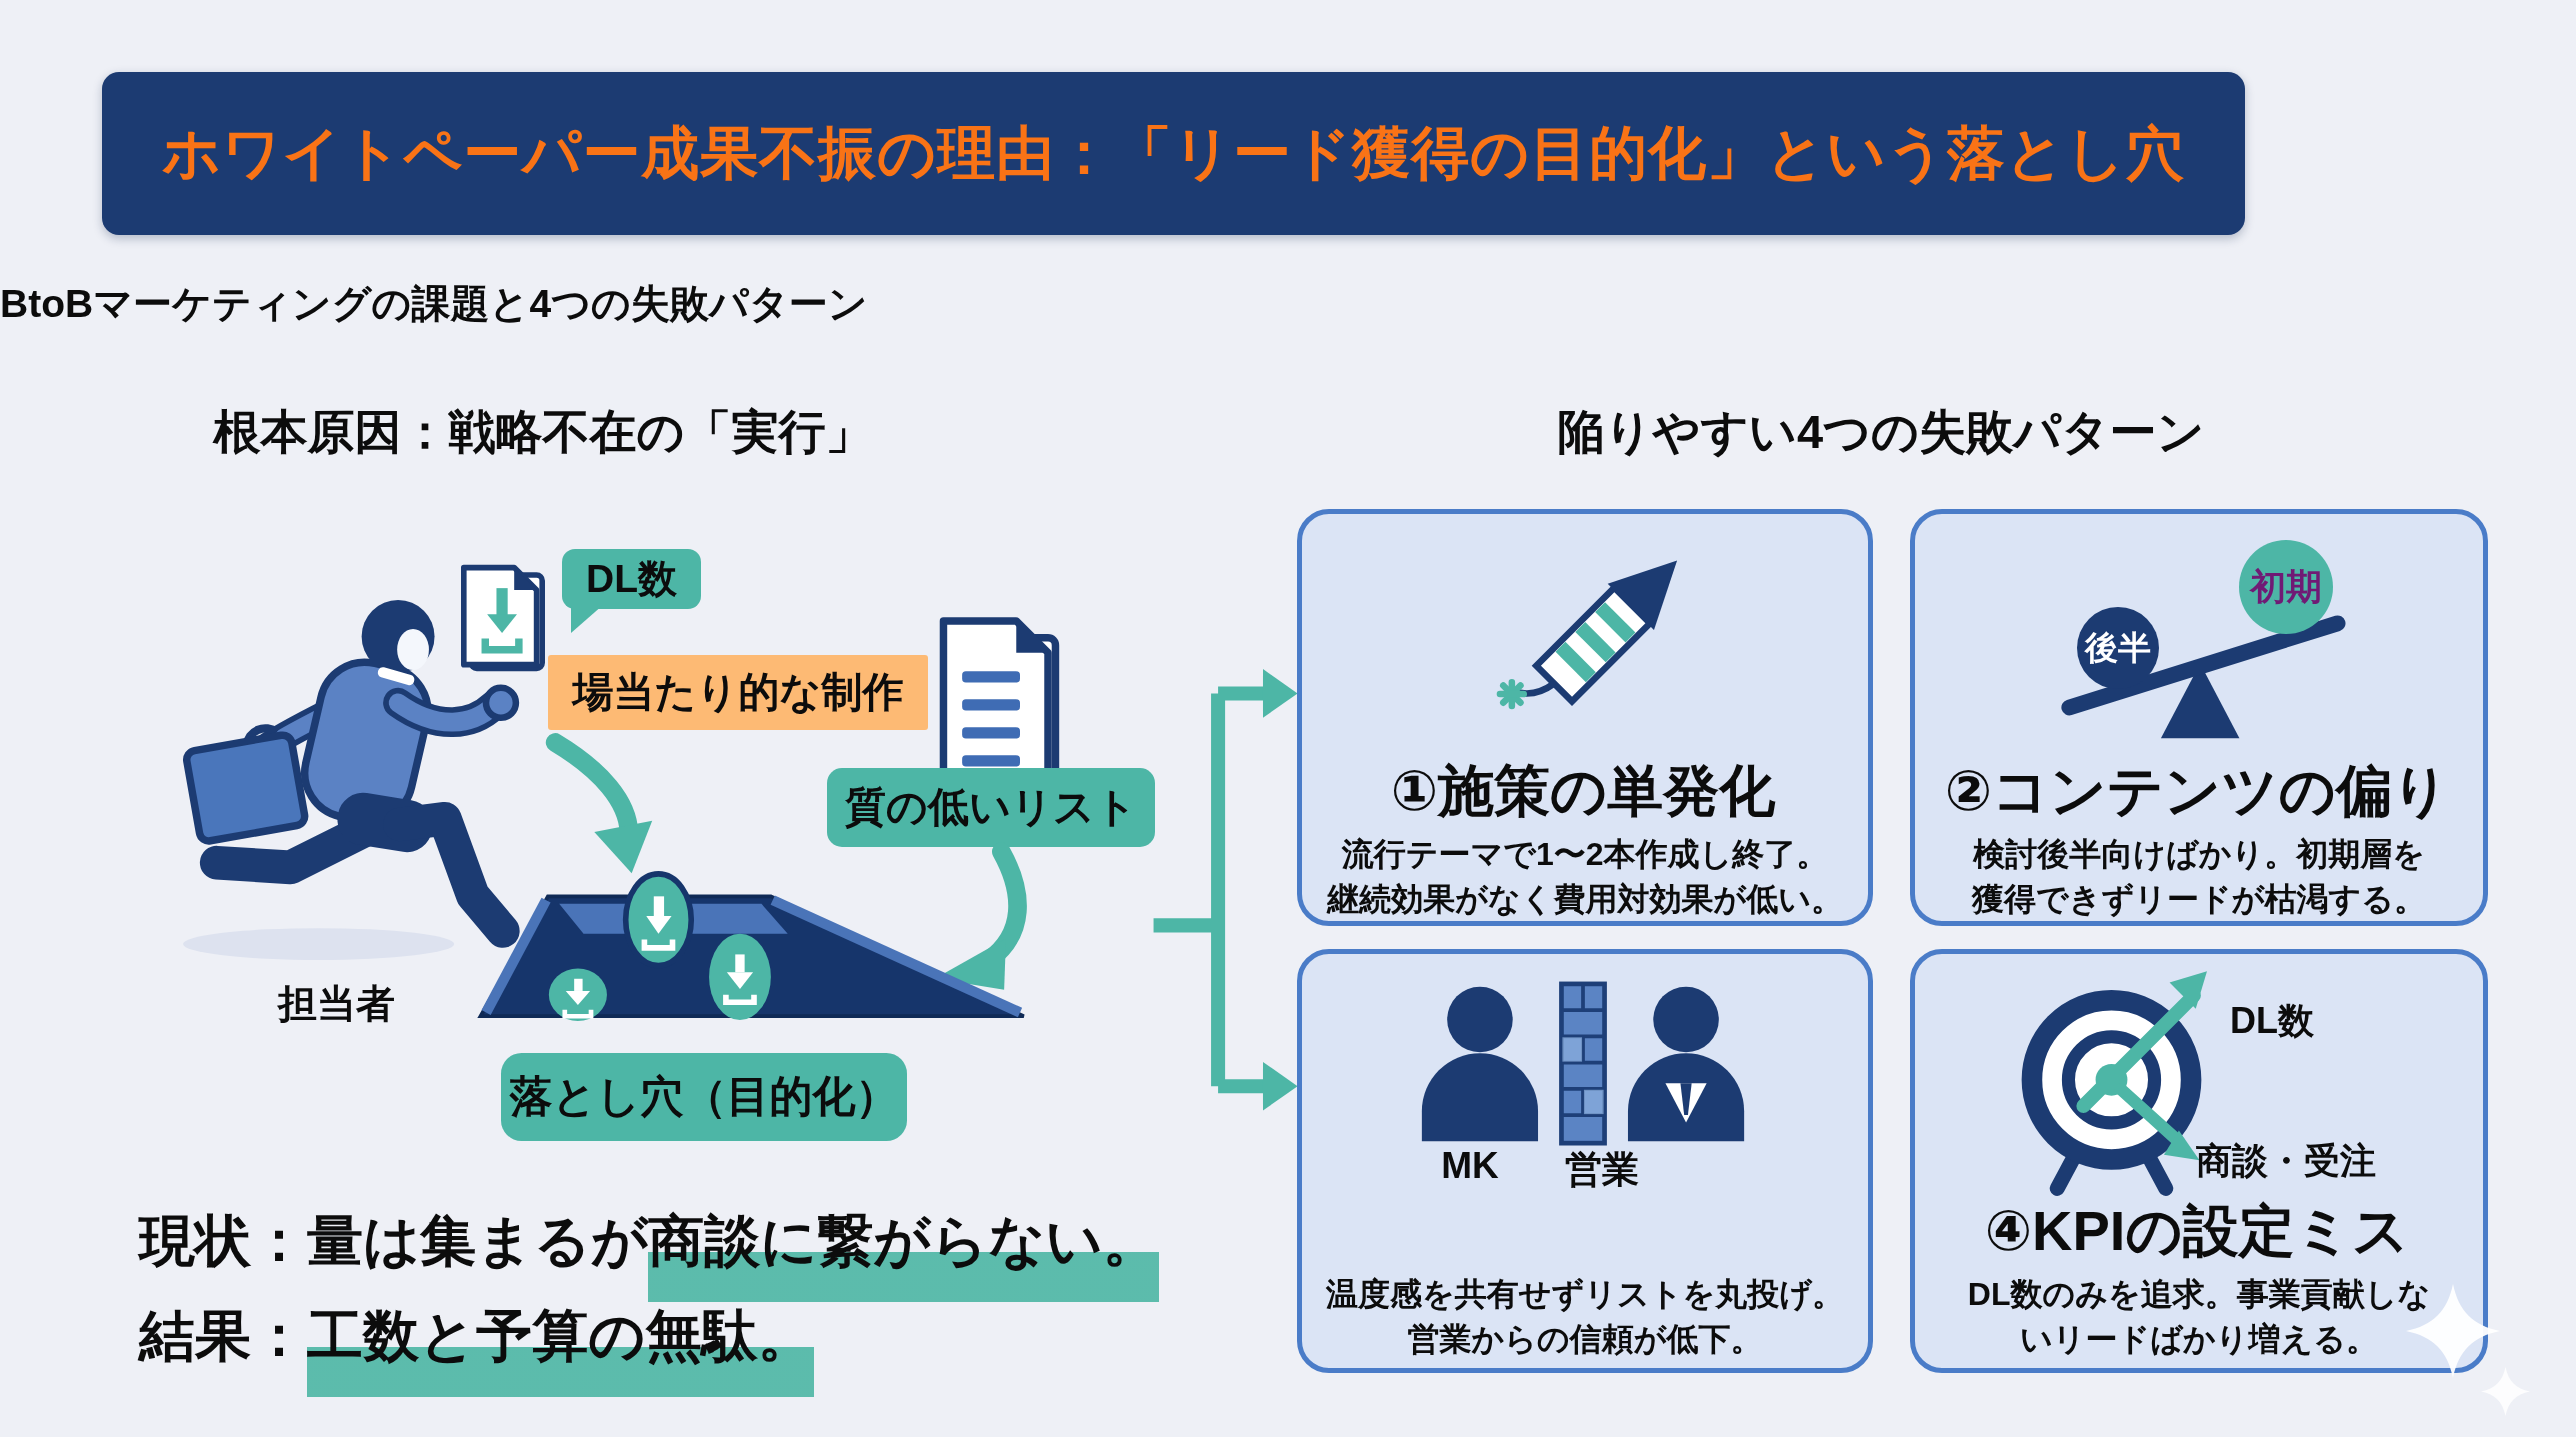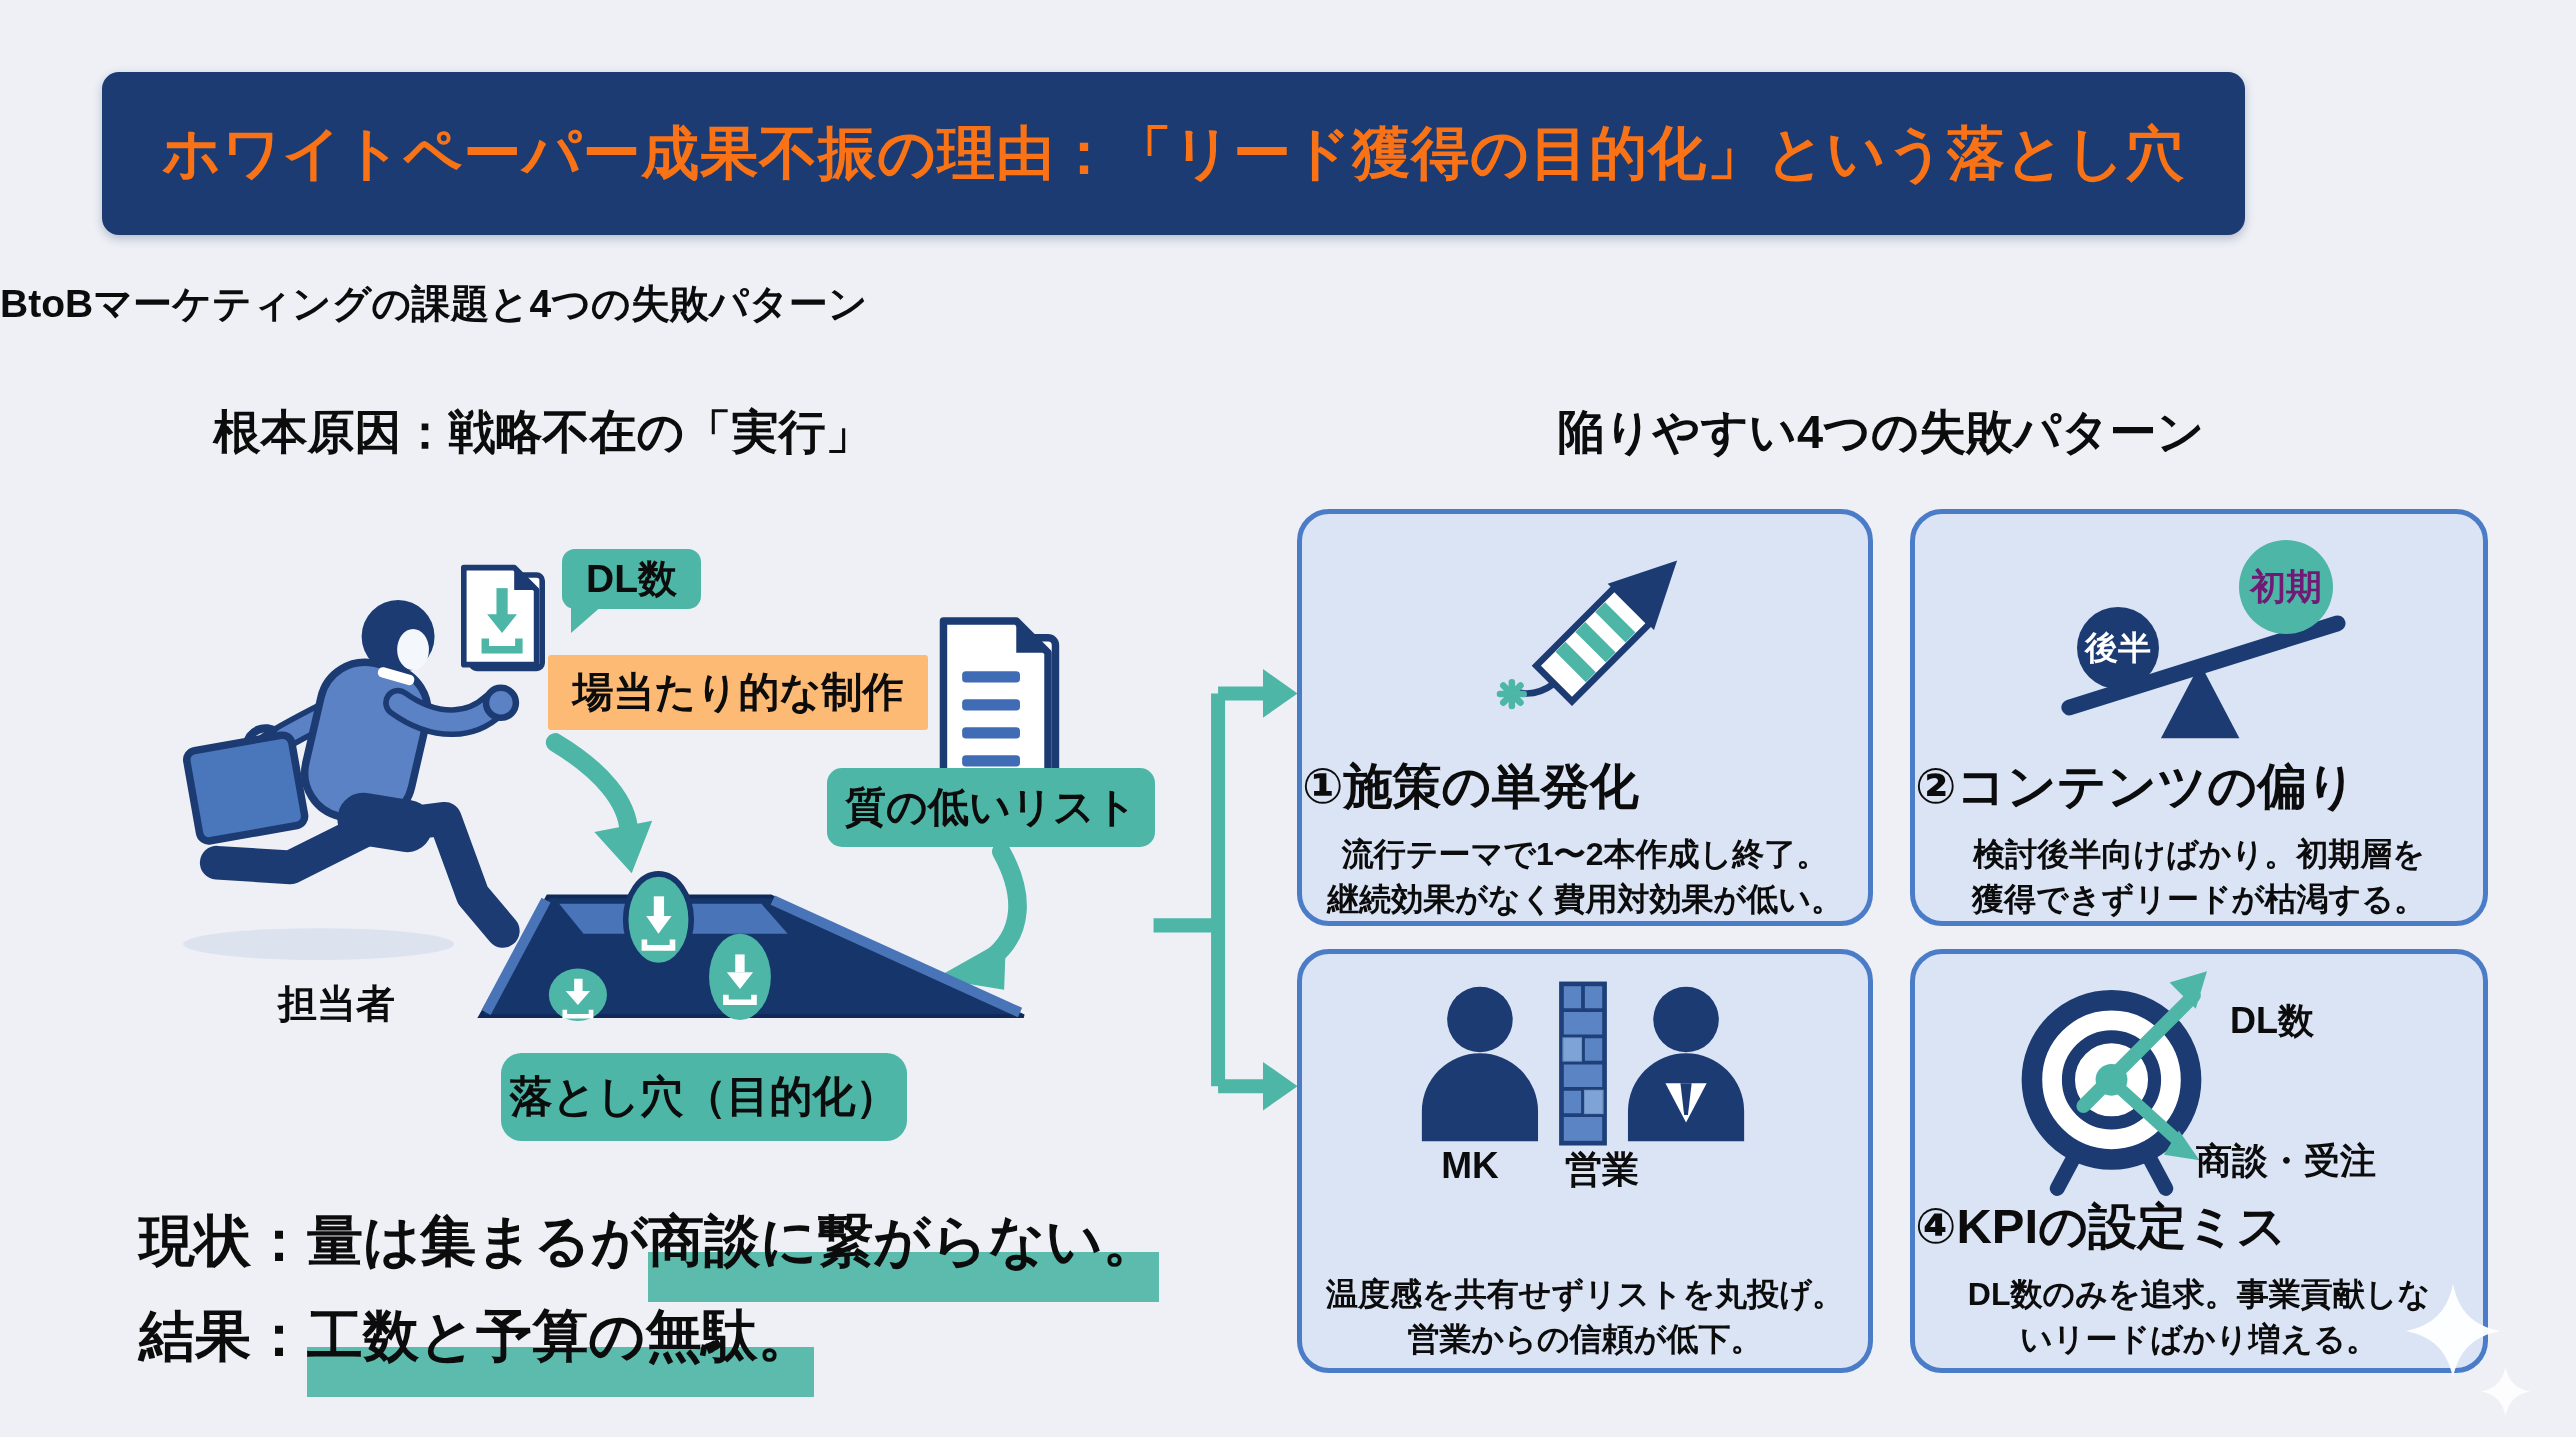--- a/index.html
+++ b/index.html
@@ -56,7 +56,7 @@
   .card2{left:1910px;top:509px;width:578px;height:417px;}
   .card3{left:1297px;top:949px;width:576px;height:424px;}
   .card4{left:1910px;top:949px;width:578px;height:424px;}
-  .card-title{position:absolute;left:0;right:4px;top:240px;text-align:left;font-size:49px;}
+  .card-title{position:absolute;left:0;right:4px;top:240px;text-align:center;font-size:56px;}
   .card-body{
     position:absolute;left:19px;right:19px;top:318px;text-align:center;
     font-size:32px;line-height:1.42;white-space:pre-line;

